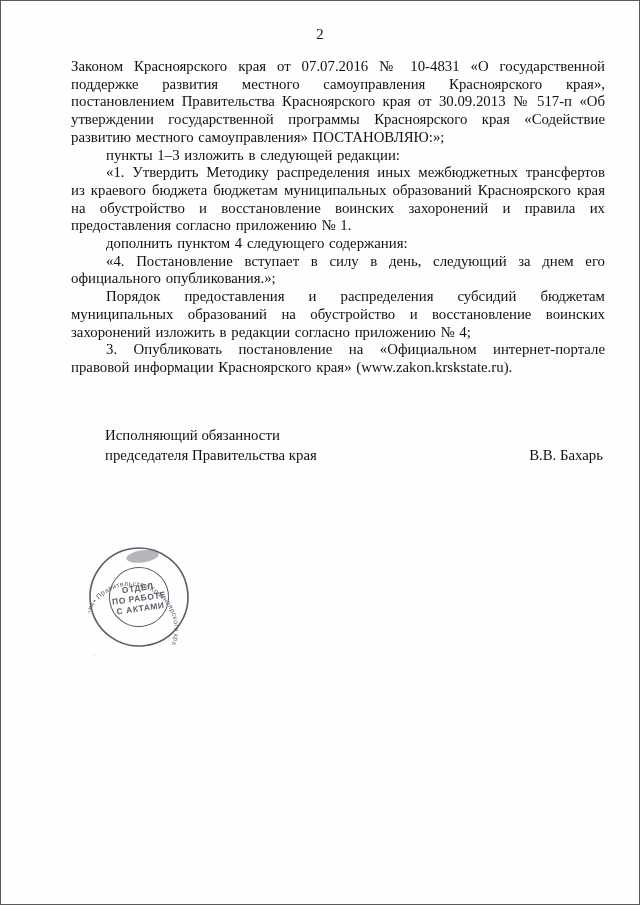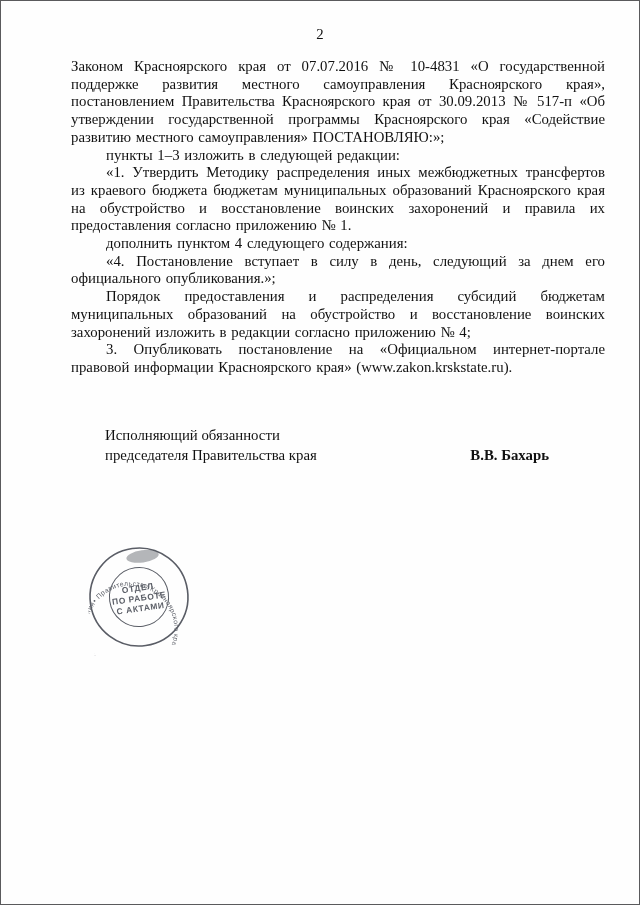--- a/index.html
+++ b/index.html
@@ -33,7 +33,7 @@
     position:relative;
     margin-top:48px;
     padding-left:104px;
-    padding-right:90px;
+    padding-right:36px;
     display:flex;
     justify-content:space-between;
     align-items:flex-end;

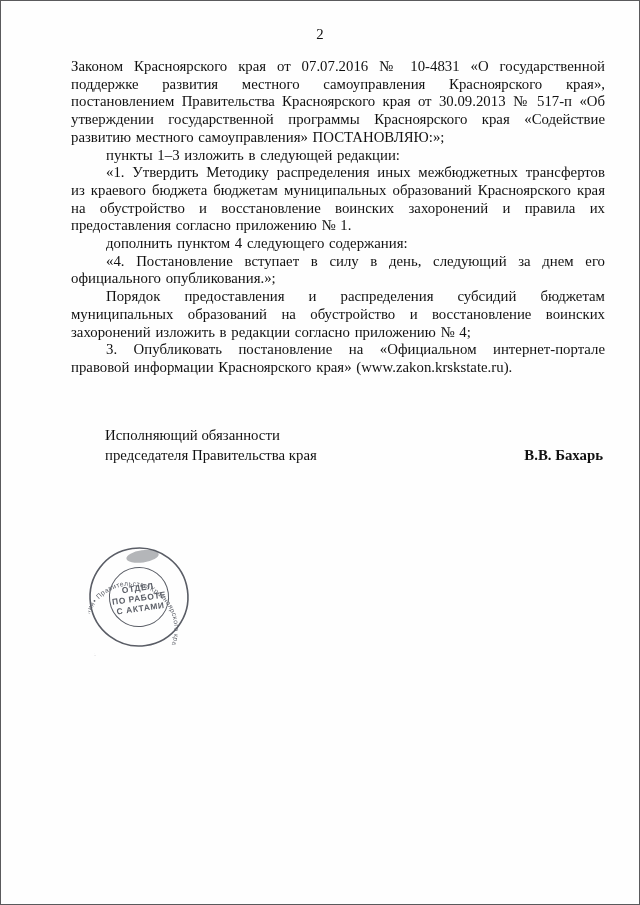--- a/index.html
+++ b/index.html
@@ -41,7 +41,7 @@
     line-height:20px;
   }
   .sig-left { white-space:nowrap; }
-  .sig-name { white-space:nowrap;font-weight:bold; }
+  .sig-name { white-space:nowrap; }
   .stamp {
     position:absolute;
     left:86px; top:544px;

